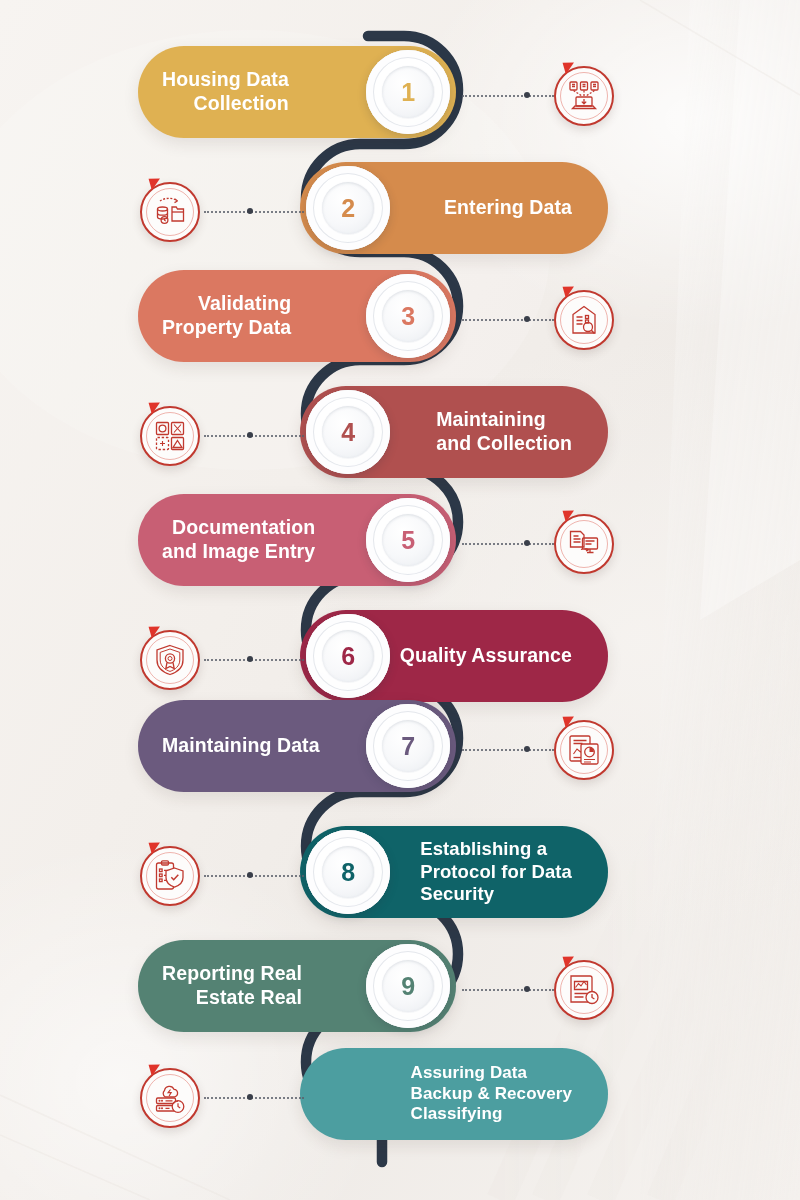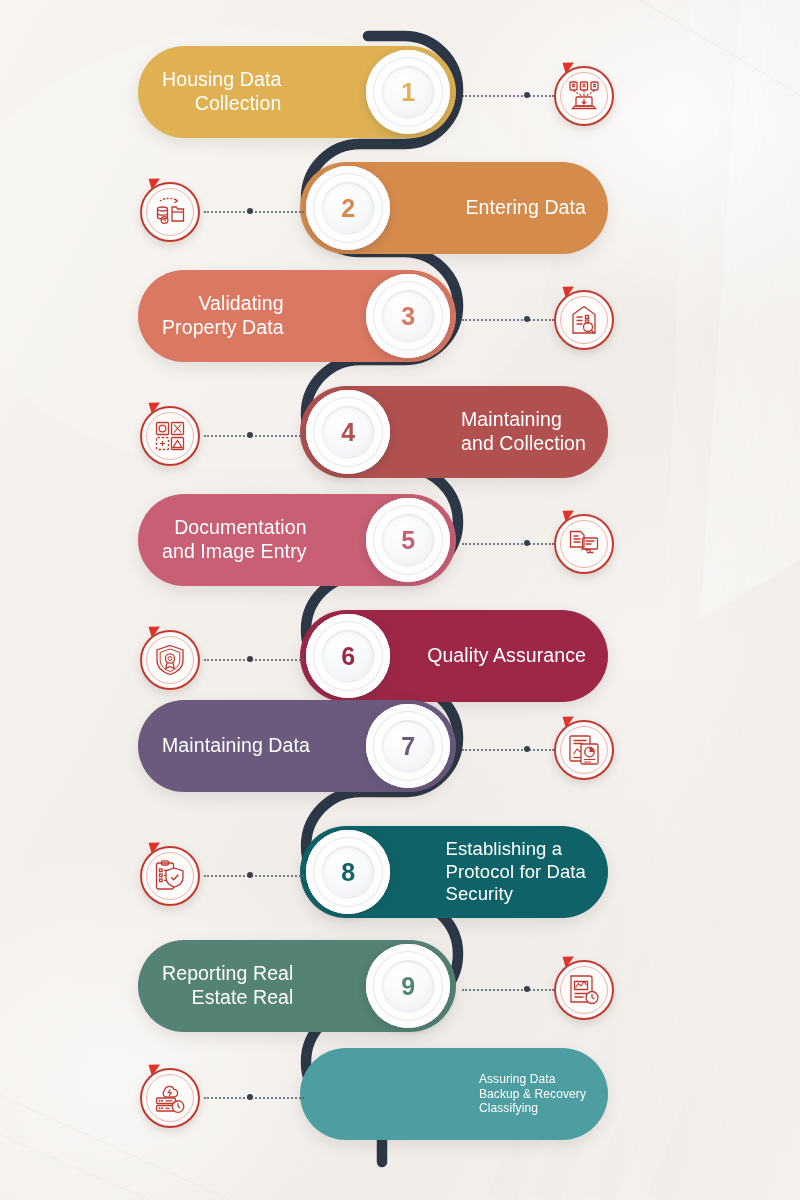--- a/index.html
+++ b/index.html
@@ -62,7 +62,7 @@
   .pill-label {
     color: #ffffff;
     font-size: 19.5px;
-    font-weight: normal;
+    font-weight: bold;
     line-height: 1.22;
     letter-spacing: 0.1px;
   }

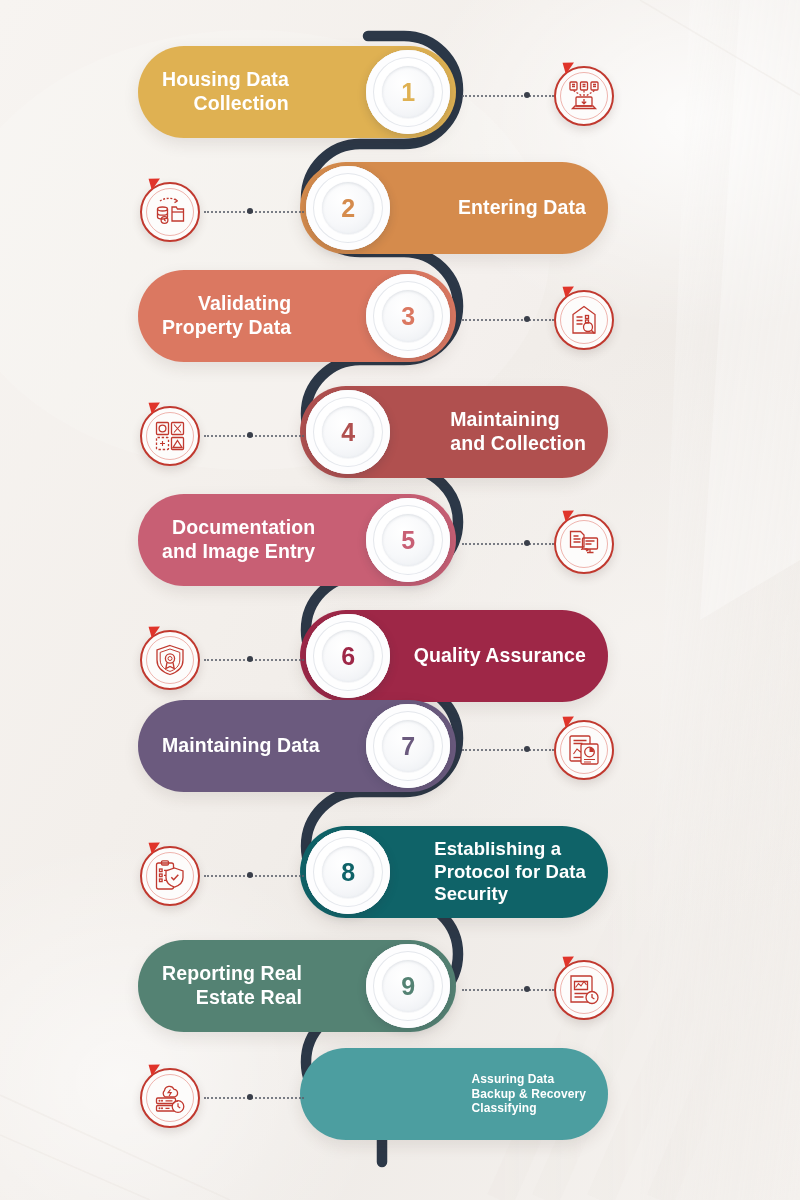--- a/index.html
+++ b/index.html
@@ -68,7 +68,7 @@
   }
 
   .pill.left .pill-label  { text-align: right; padding-right: 94px; padding-left: 24px; }
-  .pill.right .pill-label { text-align: left;  padding-left: 96px;  padding-right: 22px; }
+  .pill.right .pill-label { text-align: left;  padding-left: 96px;  padding-right: 36px; }
 
   
   .medallion {

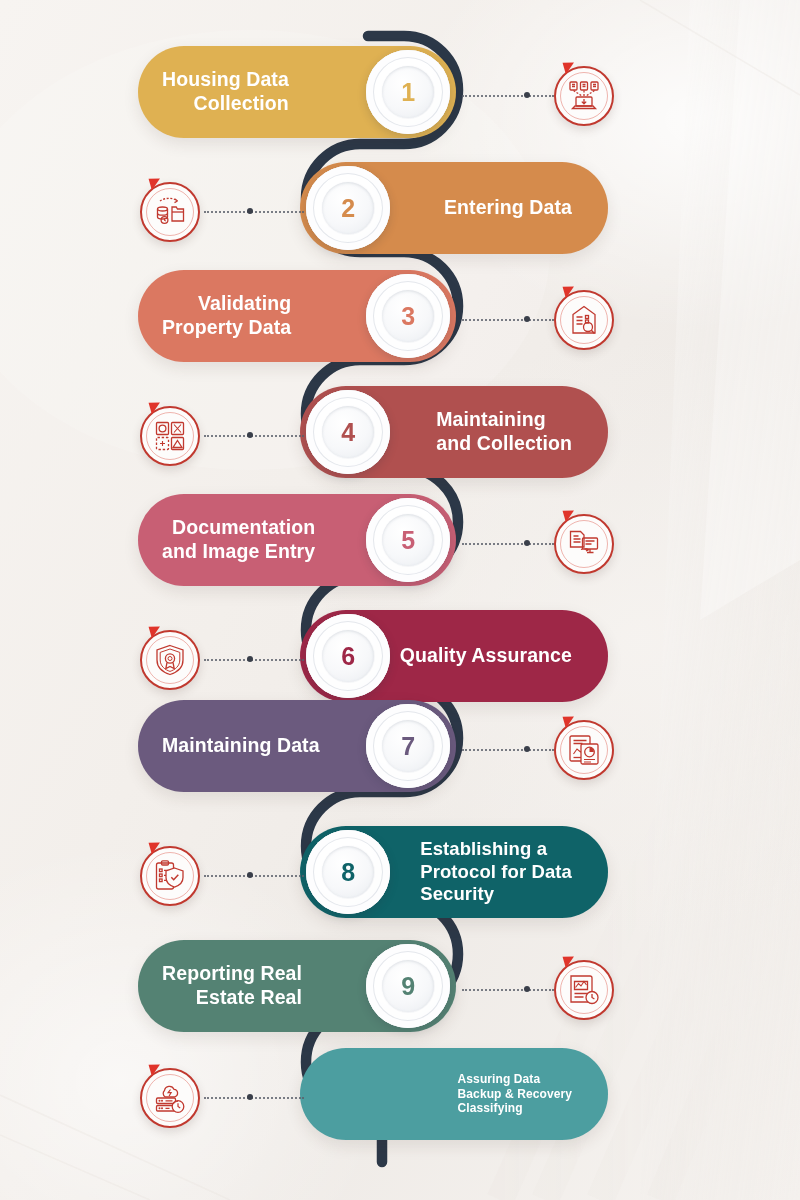--- a/index.html
+++ b/index.html
@@ -484,7 +484,7 @@
 
   <div class="step-row" style="top:1048px">
     <div class="pill right" style="background:#4C9EA0">
-      <div class="pill-label" style="font-size:12px">
+      <div class="pill-label" style="font-size:17px">
         <span>Assuring Data</span><br>
         <span>Backup &amp; Recovery</span><br>
         <span>Classifying</span>

